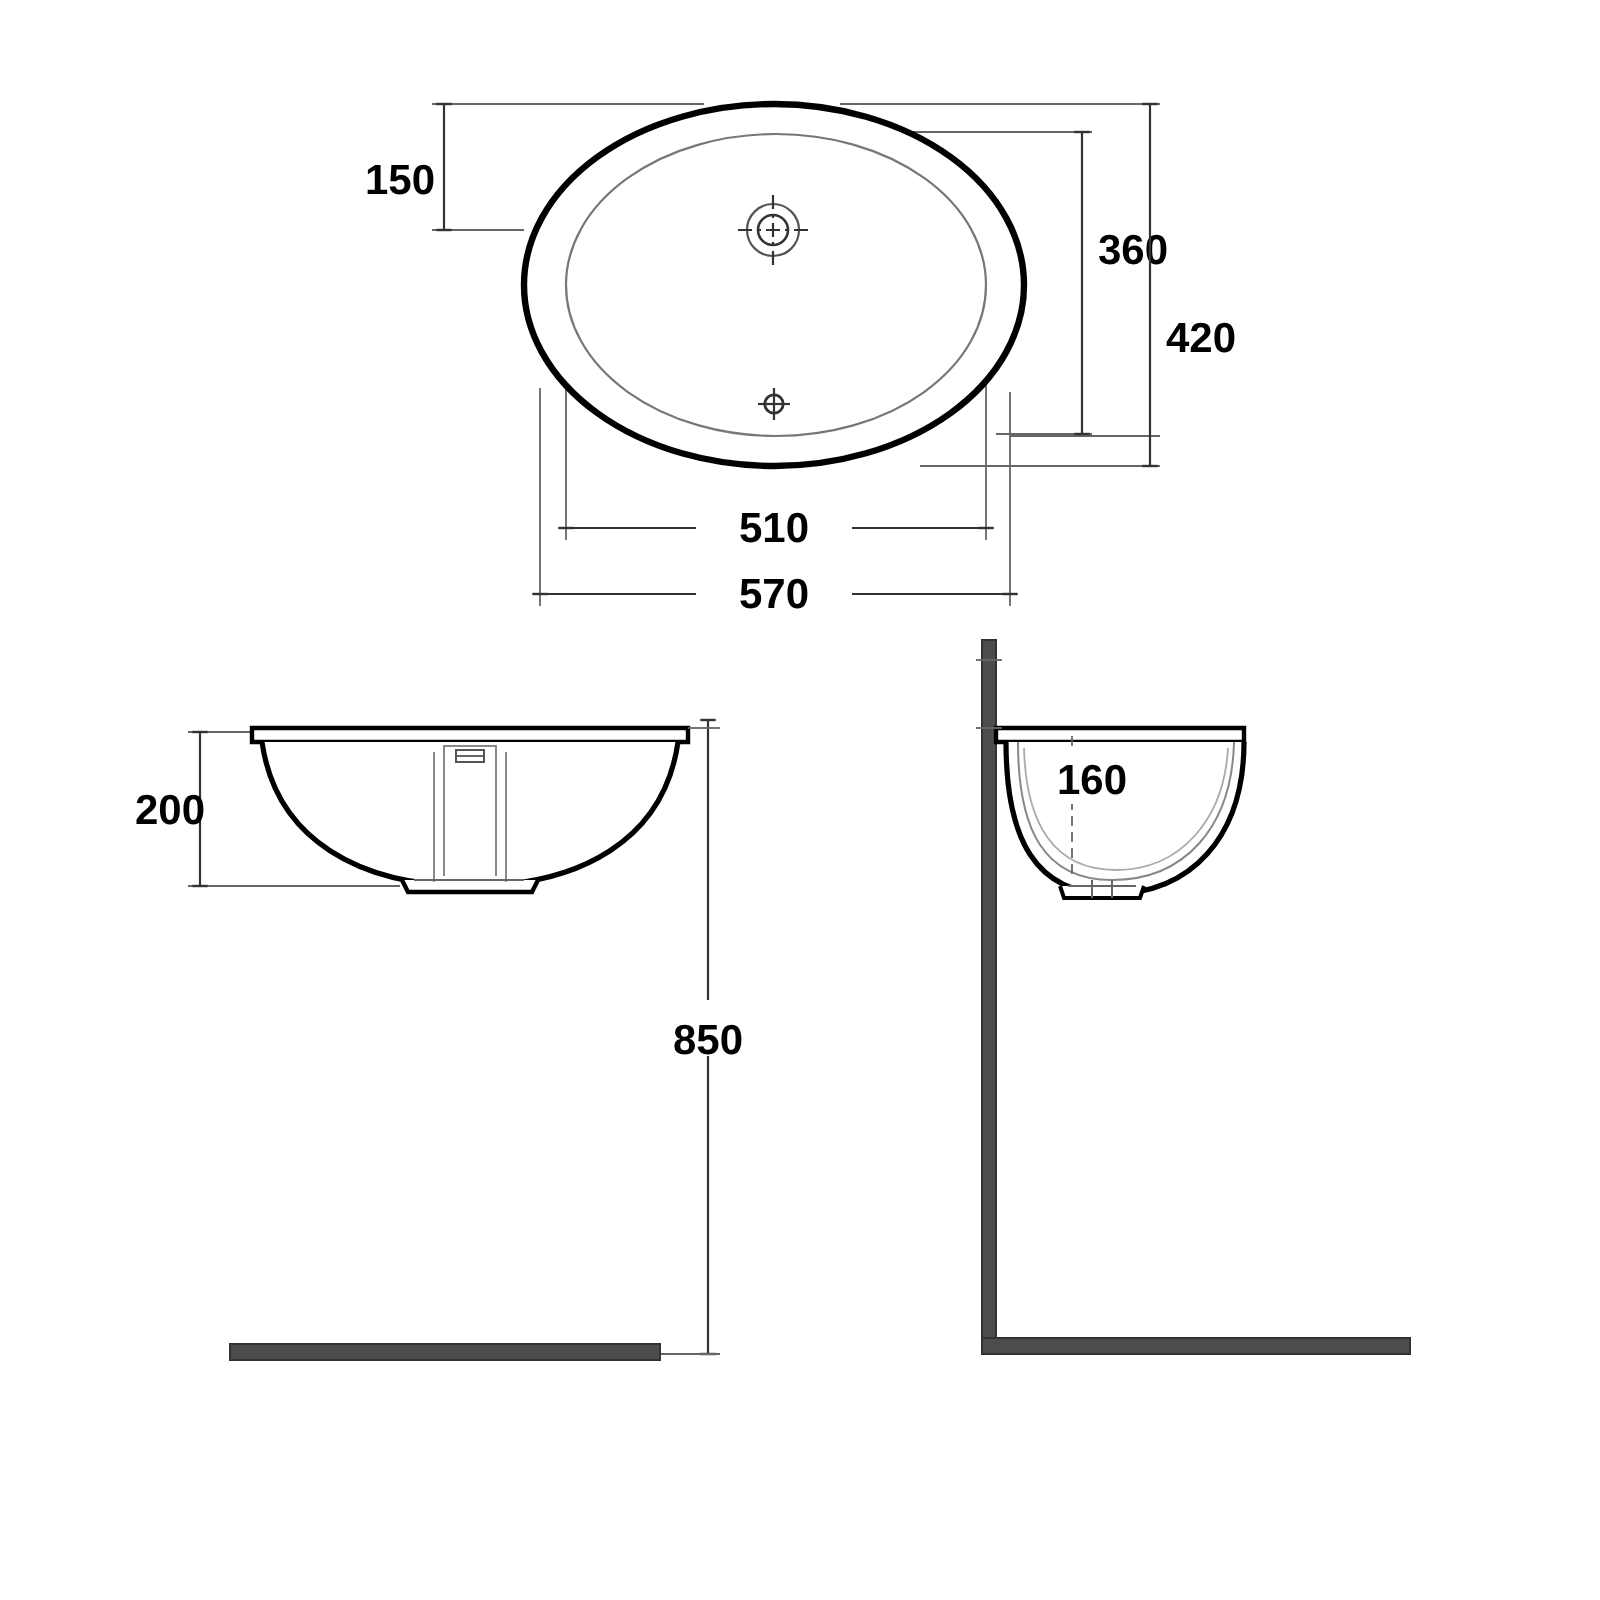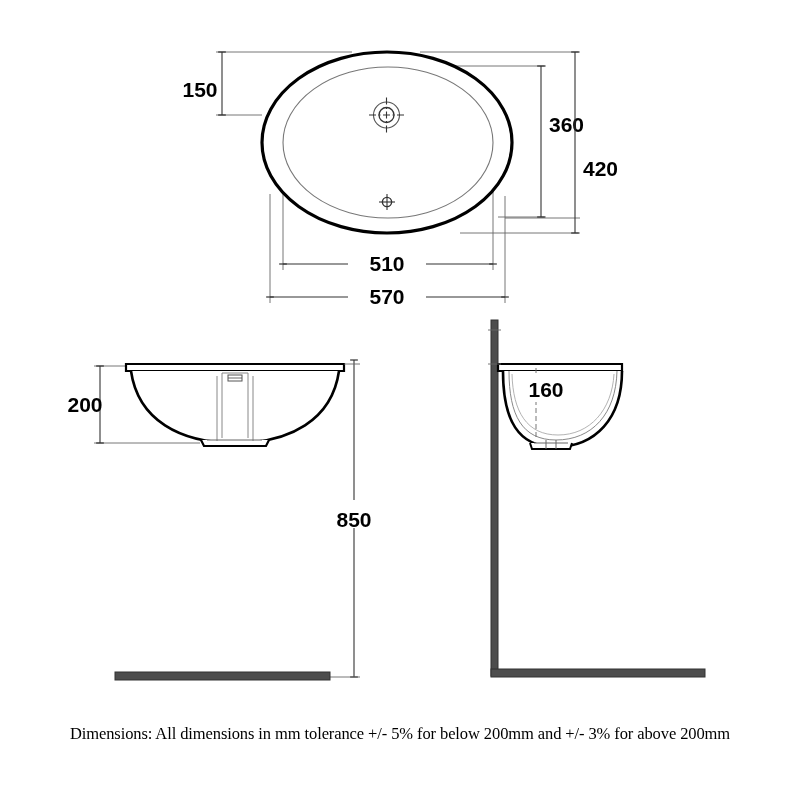--- a/index.html
+++ b/index.html
@@ -217,7 +217,6 @@
 
   </svg>
 
-  <div class="caption">Dimensions: All dimensions in mm tolerance +/- 5% for below 200mm and +/- 3% for above 200mm</div>
 
 </div>
 

